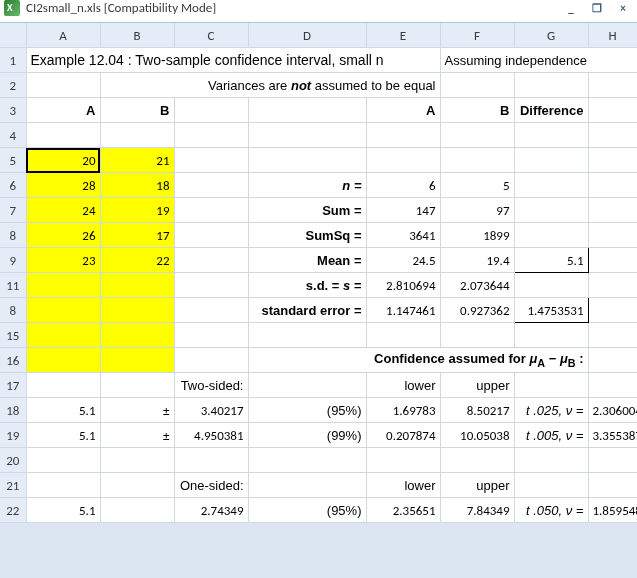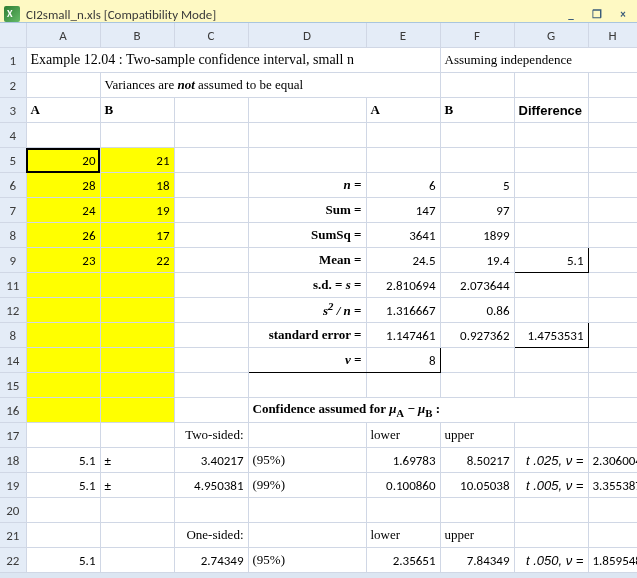--- a/index.html
+++ b/index.html
@@ -12,11 +12,11 @@
     overflow: hidden;
   }
   .title-bar {
-    background: #fef9c3;
+    background: #ffffff;
     border-bottom: 1px solid #a9c5dd;
     height: 22px;
     display: flex;
-    align-items: flex-end;
+    align-items: flex-start;
     padding: 0 4px;
   }
   .title-bar .icon {

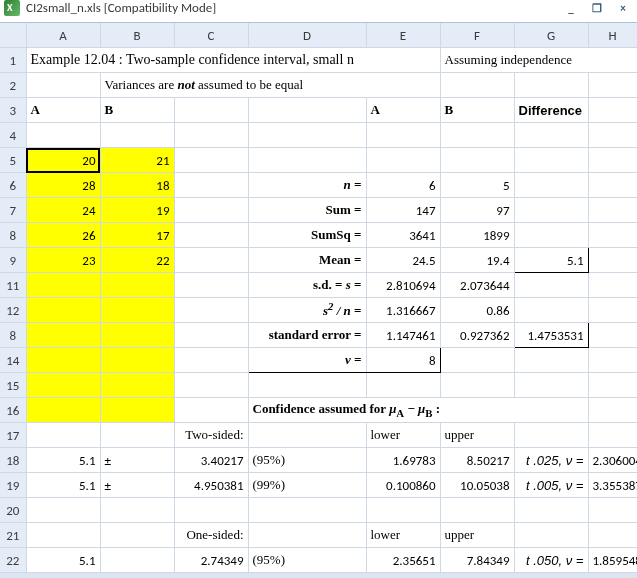--- a/index.html
+++ b/index.html
@@ -89,7 +89,7 @@
   .box-tb { border-top:1px solid #000 !important; border-bottom:1px solid #000 !important;}
   .box-left { border-left:1px solid #000 !important;}
   .box-right{ border-right:1px solid #000 !important;}
-  .serif{ font-family: Liberation Serif, serif; font-size:14px;margin-top:13px;}
+  .serif{ font-family: Liberation Sans, sans-serif; font-size:14px;margin-top:13px;}
   .serif-sm{ font-family: Liberation Sans, sans-serif; font-size:12px;}
   .italic{ font-style: italic; }
   .bold{ font-weight: bold; }

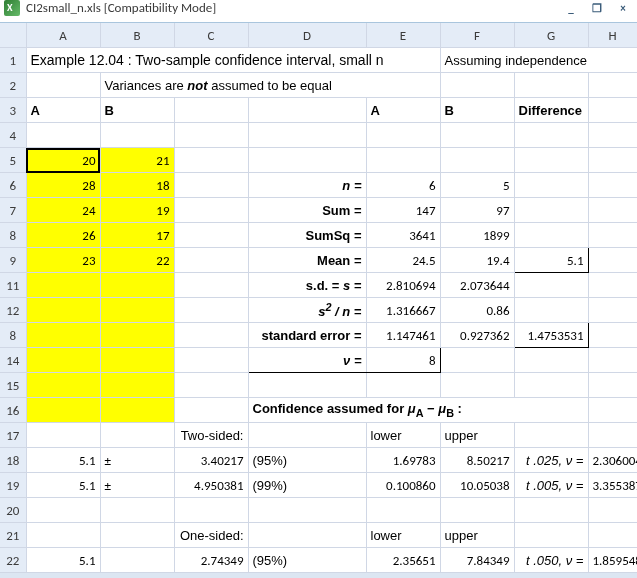--- a/index.html
+++ b/index.html
@@ -84,7 +84,7 @@
     outline-offset: -2px;
   }
   .r { text-align:right; }
-  .c { text-align:left; }
+  .c { text-align:right; }
   .box { border:1px solid #000 !important; }
   .box-tb { border-top:1px solid #000 !important; border-bottom:1px solid #000 !important;}
   .box-left { border-left:1px solid #000 !important;}

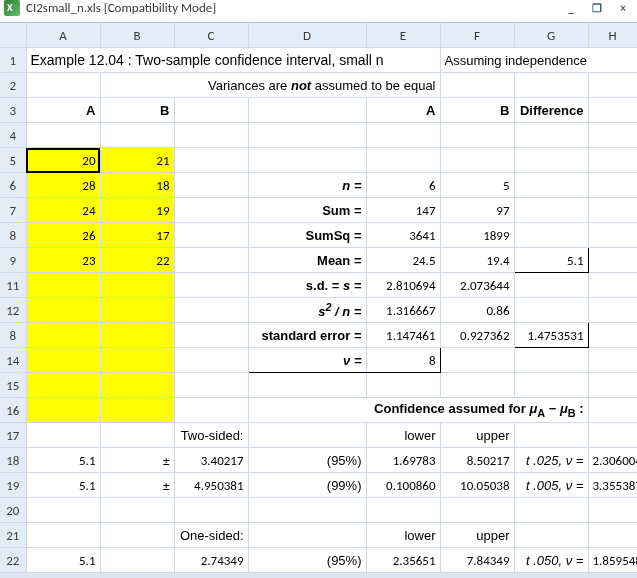--- a/index.html
+++ b/index.html
@@ -252,17 +252,6 @@
         <td></td>
 </tr>
 
-<tr>
-  <td class="rowhead">12</td>
-  <td class="yellow r"></td>
-  <td class="yellow r"></td>
-  <td></td>
-  <td class="r serif bold italic"><span>s</span><sup>2</sup><span> / n</span><span class="bold" style="font-style:normal"> =</span></td>
-  <td class="r">1.316667</td>
-  <td class="r">0.86</td>
-  <td></td>
-        <td></td>
-</tr>
 
 <tr>
   <td class="rowhead">8</td>

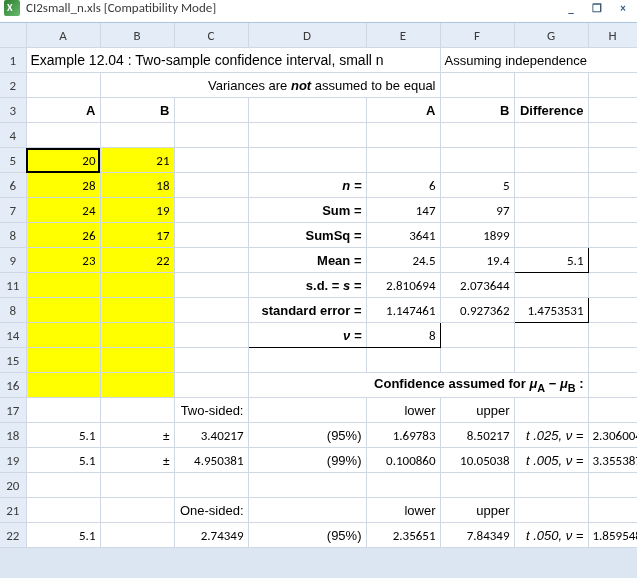--- a/index.html
+++ b/index.html
@@ -265,17 +265,6 @@
   <td></td>
 </tr>
 
-<tr>
-  <td class="rowhead">14</td>
-  <td class="yellow r"></td>
-  <td class="yellow r"></td>
-  <td></td>
-  <td class="r serif bold italic box-tb box-left">ν =</td>
-  <td class="r box-tb box-right">8</td>
-  <td></td>
-        <td></td>
-        <td></td>
-</tr>
 
 <tr>
   <td class="rowhead">15</td>

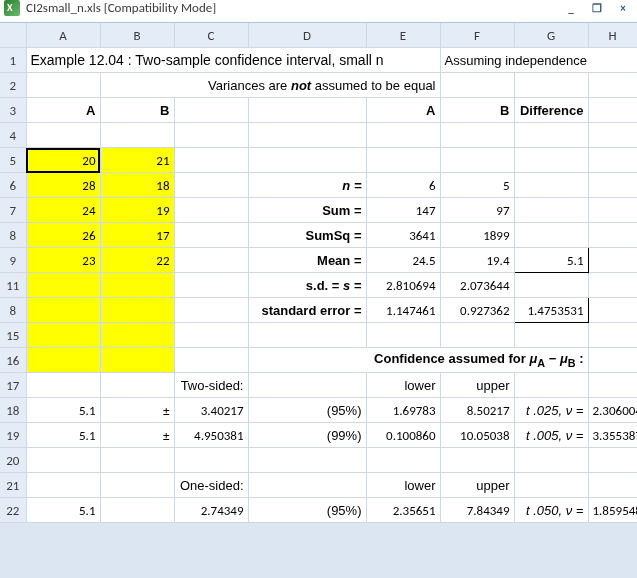--- a/index.html
+++ b/index.html
@@ -319,7 +319,7 @@
   <td class="c">±</td>
   <td class="r">4.950381</td>
   <td class="c serif">(99%)</td>
-  <td class="r">0.100860</td>
+  <td class="r">0.207874</td>
   <td class="r">10.05038</td>
   <td class="r serif-sm"><span class="italic">t .005, ν</span> <span>=</span></td>
   <td class="r">3.355387</td>

